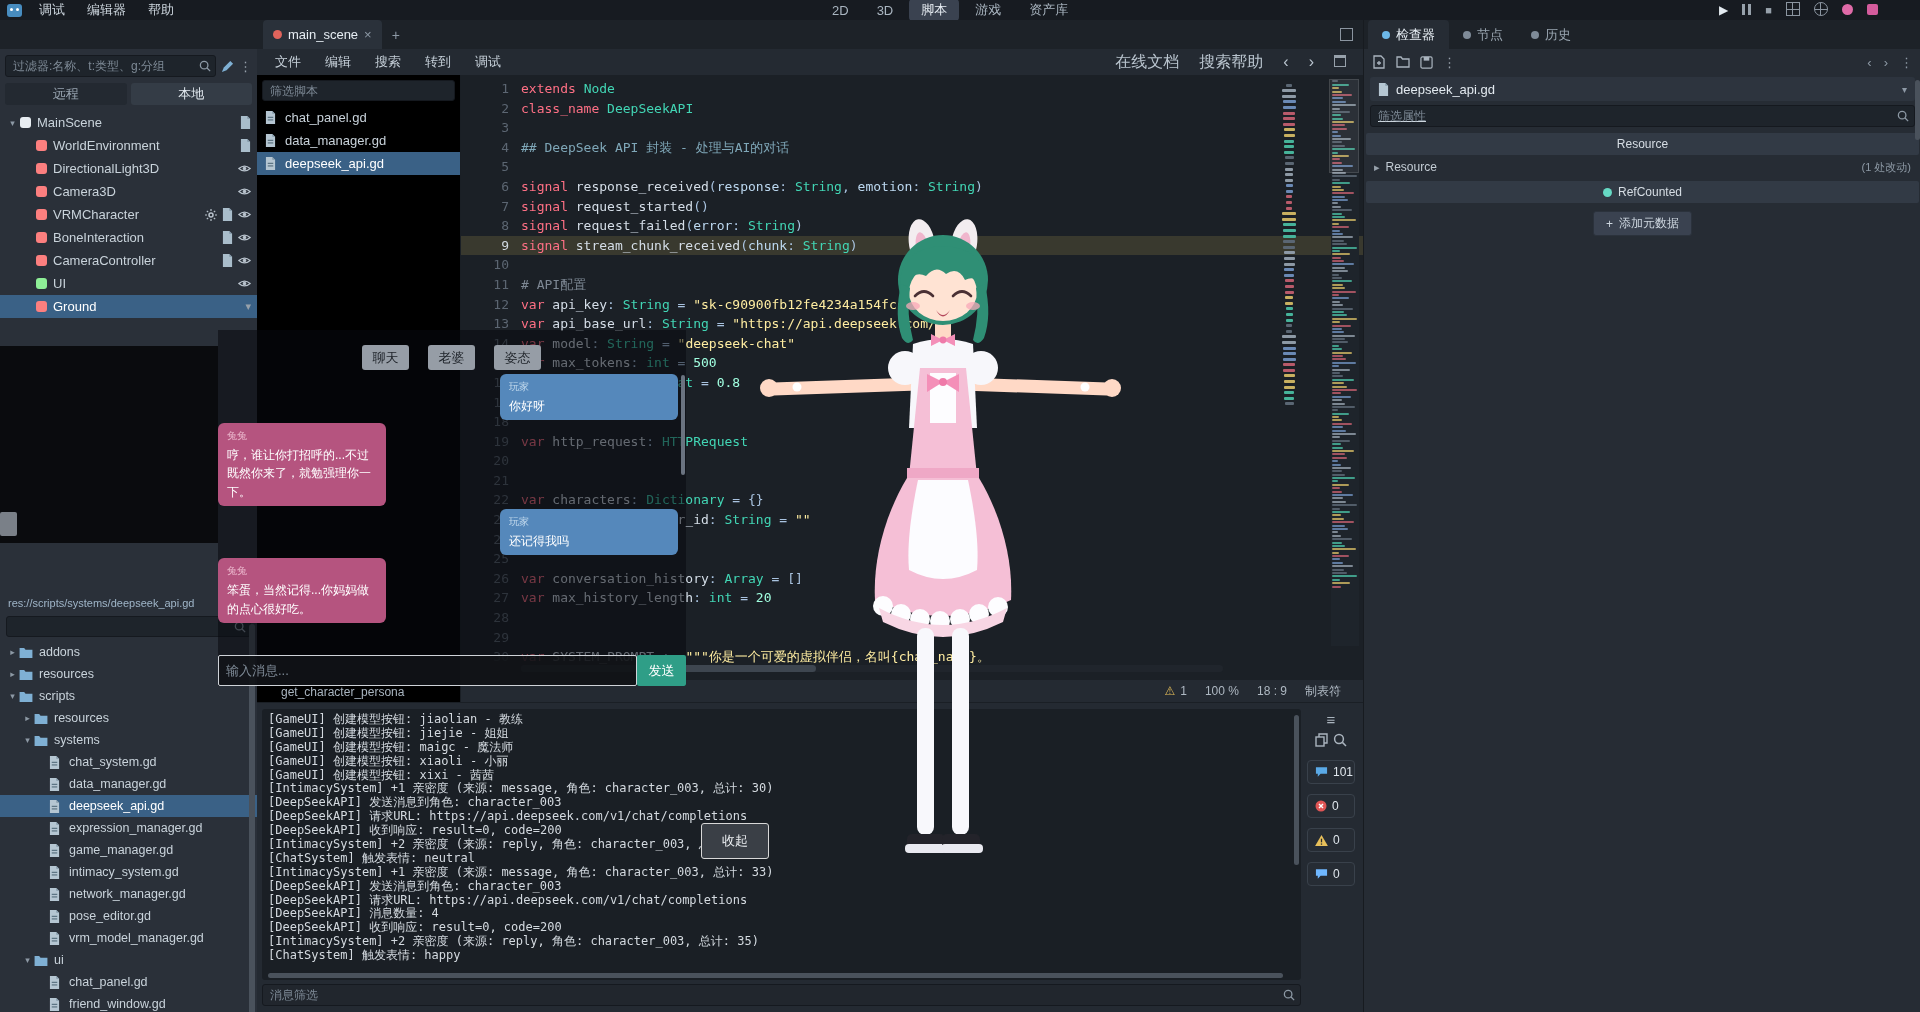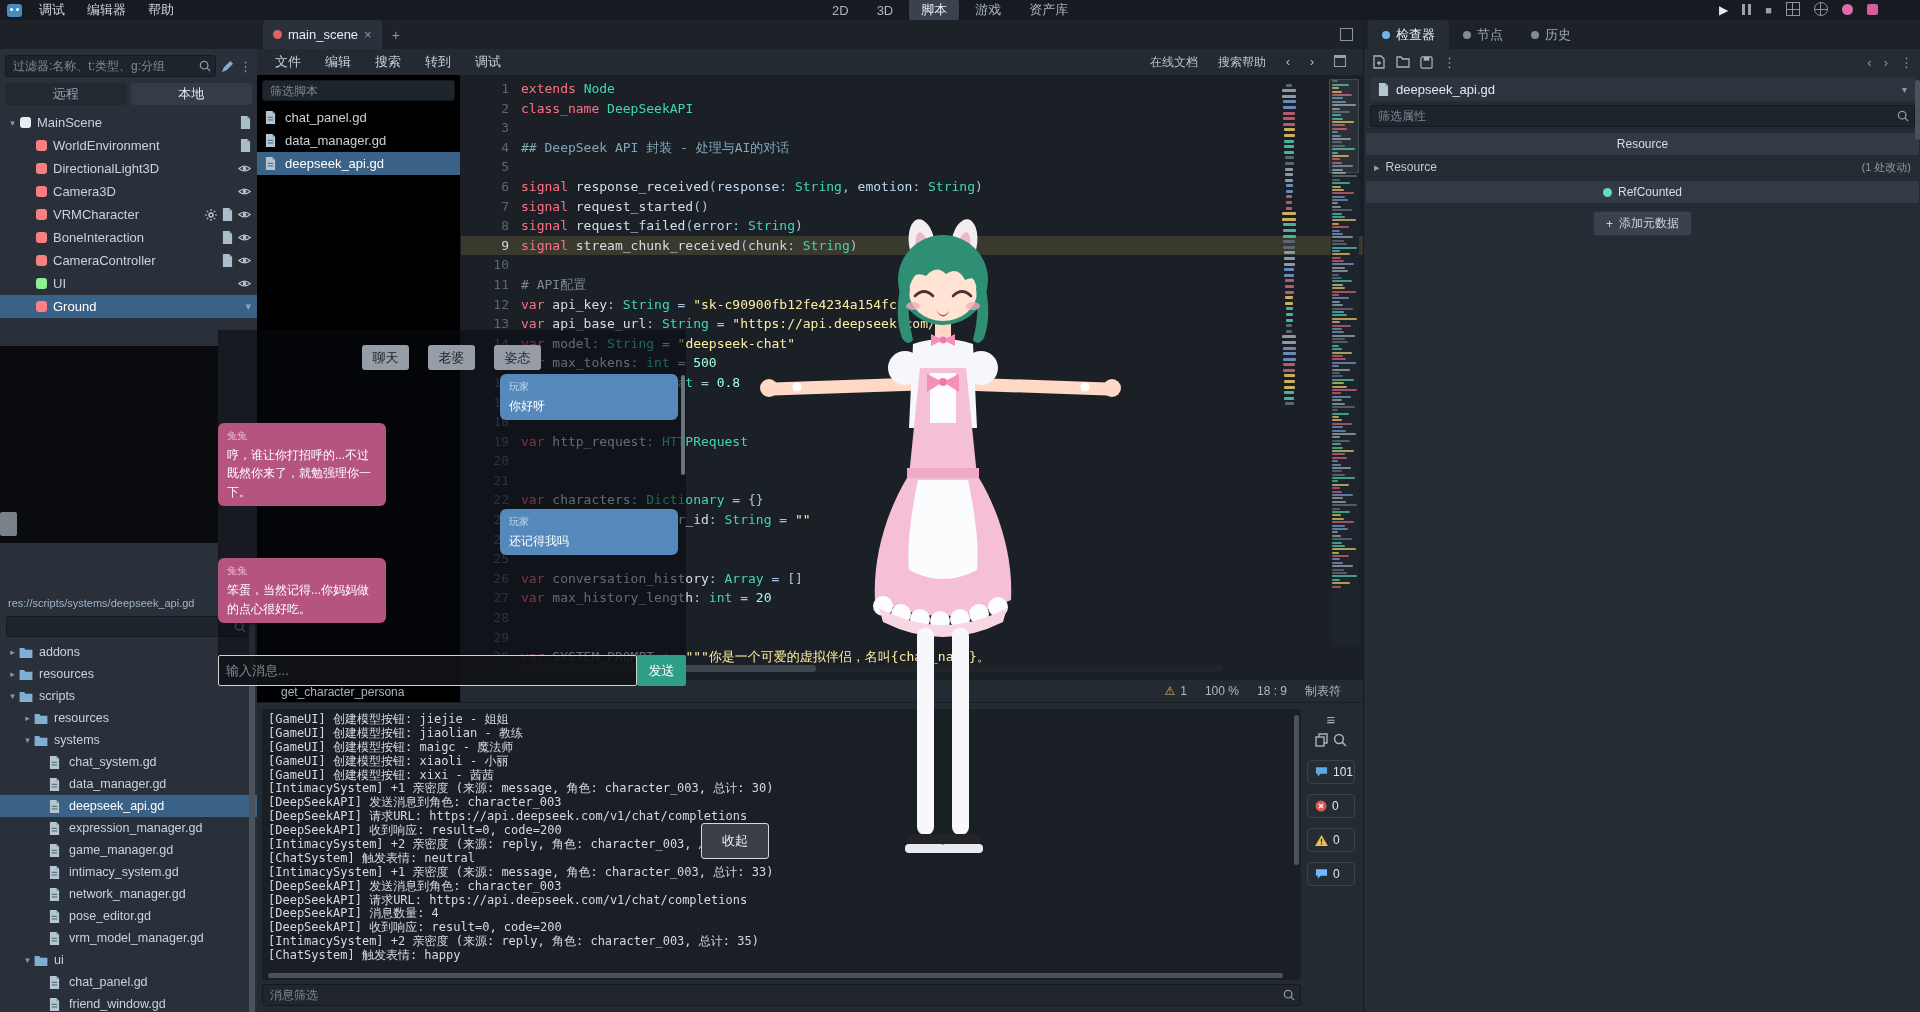--- a/index.html
+++ b/index.html
@@ -36,7 +36,7 @@
   .scenetab{display:inline-flex;align-items:center;gap:6px;height:29px;padding:0 10px;background:#2a313a;border-radius:4px 4px 0 0;color:#e6edf3;}
   .reddot{width:9px;height:9px;border-radius:50%;background:#e0645c;}
   .smenu{padding:0 12px;color:#c6d0d9;}
-  .topbtn{color:#b9c4ce;padding:0 9px;font-size:12px;}
+  .topbtn{color:#b9c4ce;padding:0 9px;font-size:16px;}
   .crow{display:flex;height:19.6px;line-height:19.6px;font-family:"DejaVu Sans Mono",monospace;font-size:13px;white-space:pre;}
   .crow.hl{background:rgba(219,195,94,0.16);}
   .gut{width:48px;text-align:right;padding-right:12px;color:#5c6672;flex:0 0 auto;}

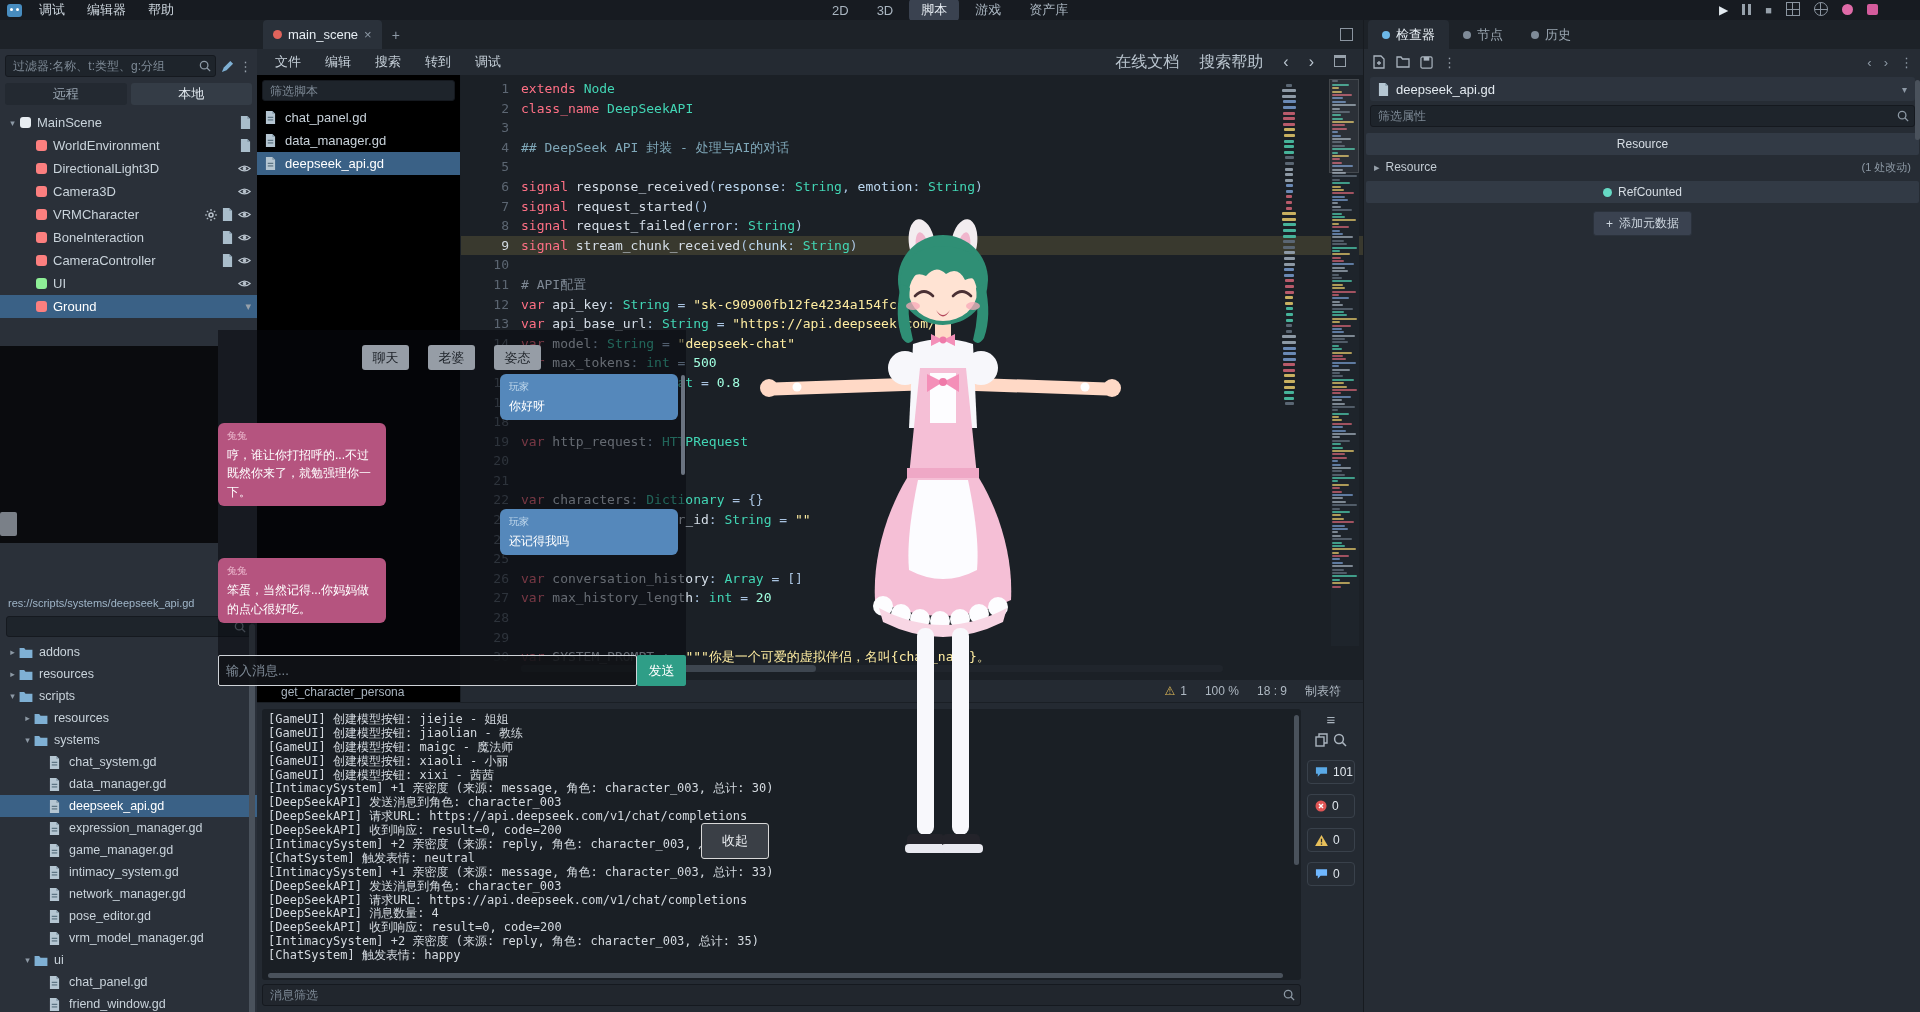--- a/index.html
+++ b/index.html
@@ -922,7 +922,7 @@
       <span style="margin-left:auto;color:#8d99a5;font-size:10px">▾</span>
     </div>
     <div style="position:relative;margin:4px 6px 6px 6px">
-      <input style="width: 100%; height: 22px; box-sizing: border-box;" placeholder="筛选属性">
+      <input style="width: 100%; height: 22px; box-sizing: border-box; text-decoration: underline;" placeholder="筛选属性">
       <svg width="12" height="12" viewBox="0 0 14 14" style="position:absolute;right:6px;top:5px">
           <circle cx="6" cy="6" r="4.4" fill="none" stroke="#8d99a5" stroke-width="1.5"></circle>
           <path d="M9.4 9.4 L13 13" stroke="#8d99a5" stroke-width="1.5"></path>

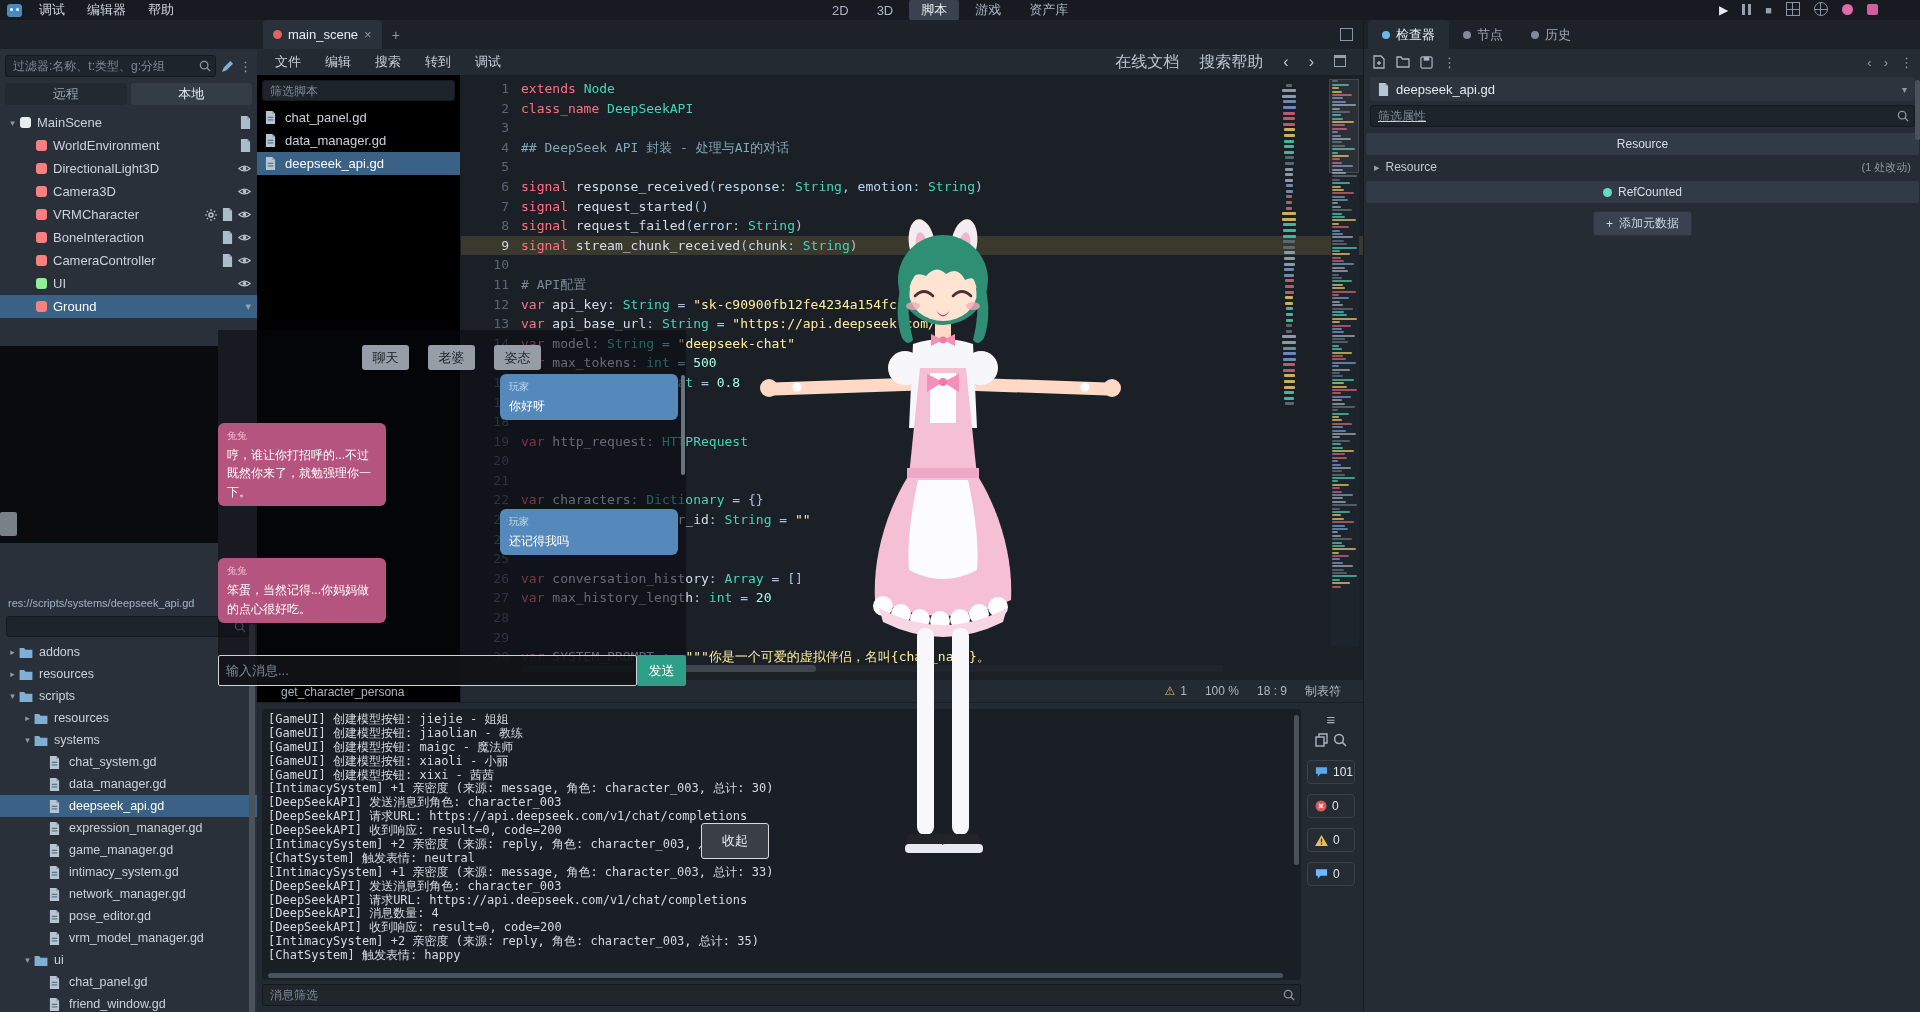--- a/index.html
+++ b/index.html
@@ -799,8 +799,8 @@
     <div class="abs" style="left:0;top:682px;right:0;bottom:0;background:#242a32;border-top:1px solid #1a1f25">
       <div class="abs" style="left:5px;top:6px;right:62px;bottom:32px;background:#1a1f25;border-radius:3px;overflow:hidden">
         <div id="log-lines" style="padding:4px 0 0 6px">
+            <div class="logline">[GameUI] 创建模型按钮: jiaolian - 教练</div>
             <div class="logline">[GameUI] 创建模型按钮: jiejie - 姐姐</div>
-            <div class="logline">[GameUI] 创建模型按钮: jiaolian - 教练</div>
             <div class="logline">[GameUI] 创建模型按钮: maigc - 魔法师</div>
             <div class="logline">[GameUI] 创建模型按钮: xiaoli - 小丽</div>
             <div class="logline">[GameUI] 创建模型按钮: xixi - 茜茜</div>

